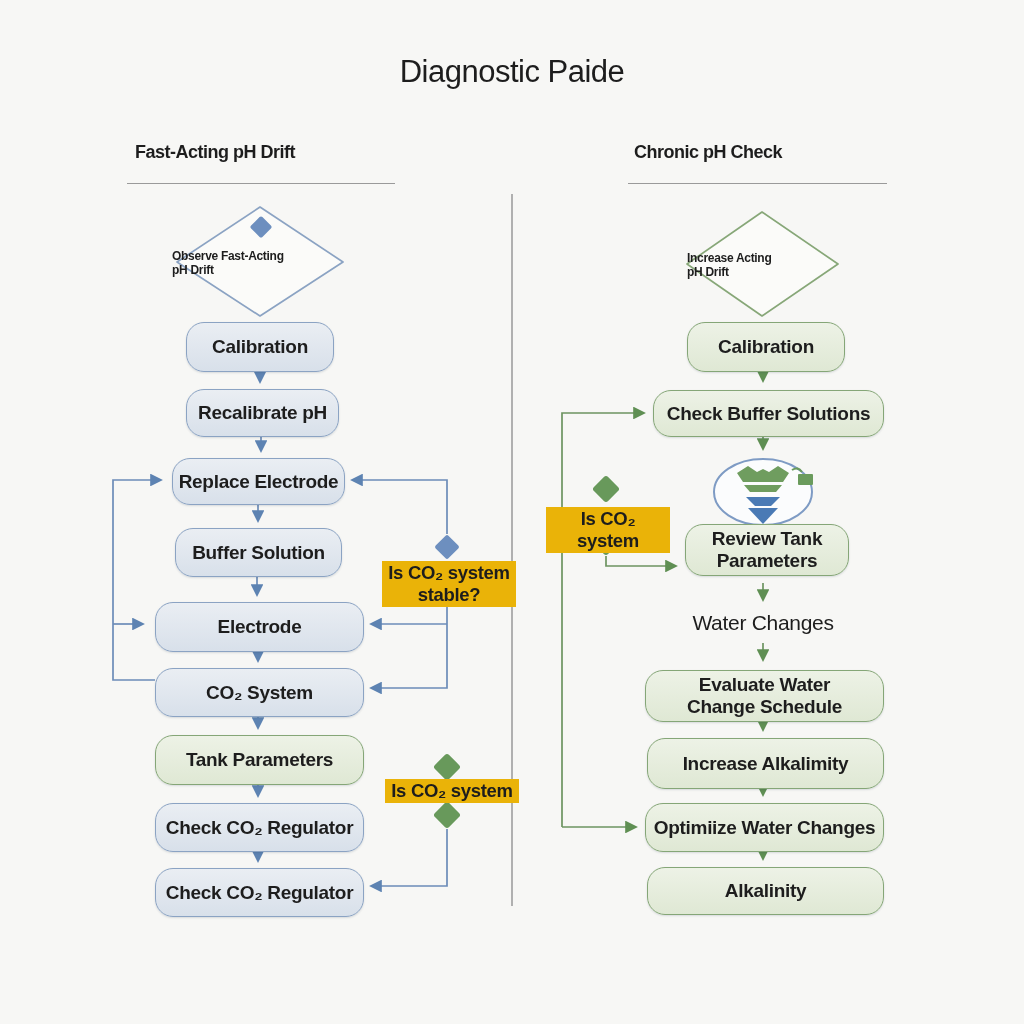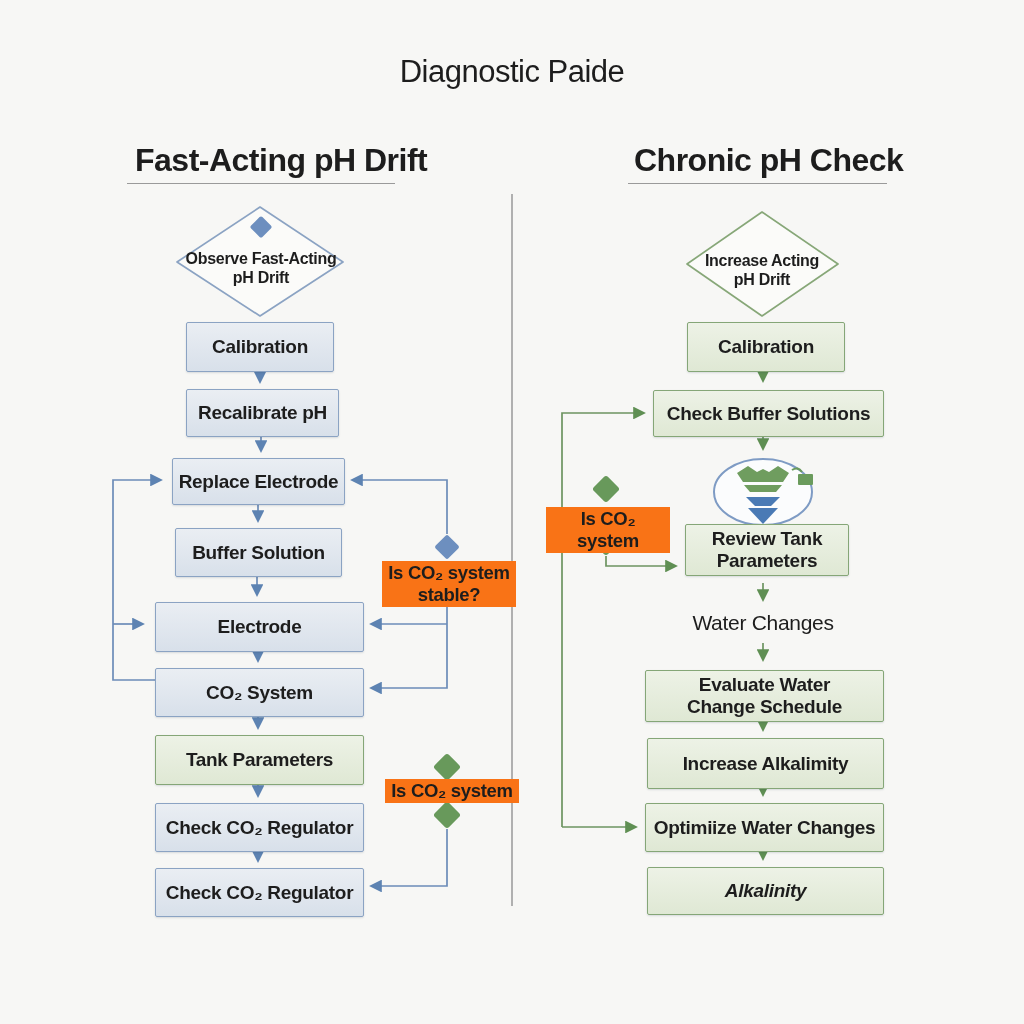--- a/index.html
+++ b/index.html
@@ -15,7 +15,7 @@
     font-size:31px;font-weight:400;letter-spacing:-0.5px;
   }
   .col-header{
-    font-size:32px;font-weight:700;letter-spacing:-0.5px;white-space:nowrap;
+    font-size:18px;font-weight:700;letter-spacing:-0.5px;white-space:nowrap;
   }
   .header-rule{height:0;border-bottom:1.6px solid #9a9a9a;}
   .divider{width:1.6px;background:#b0b0b0;}

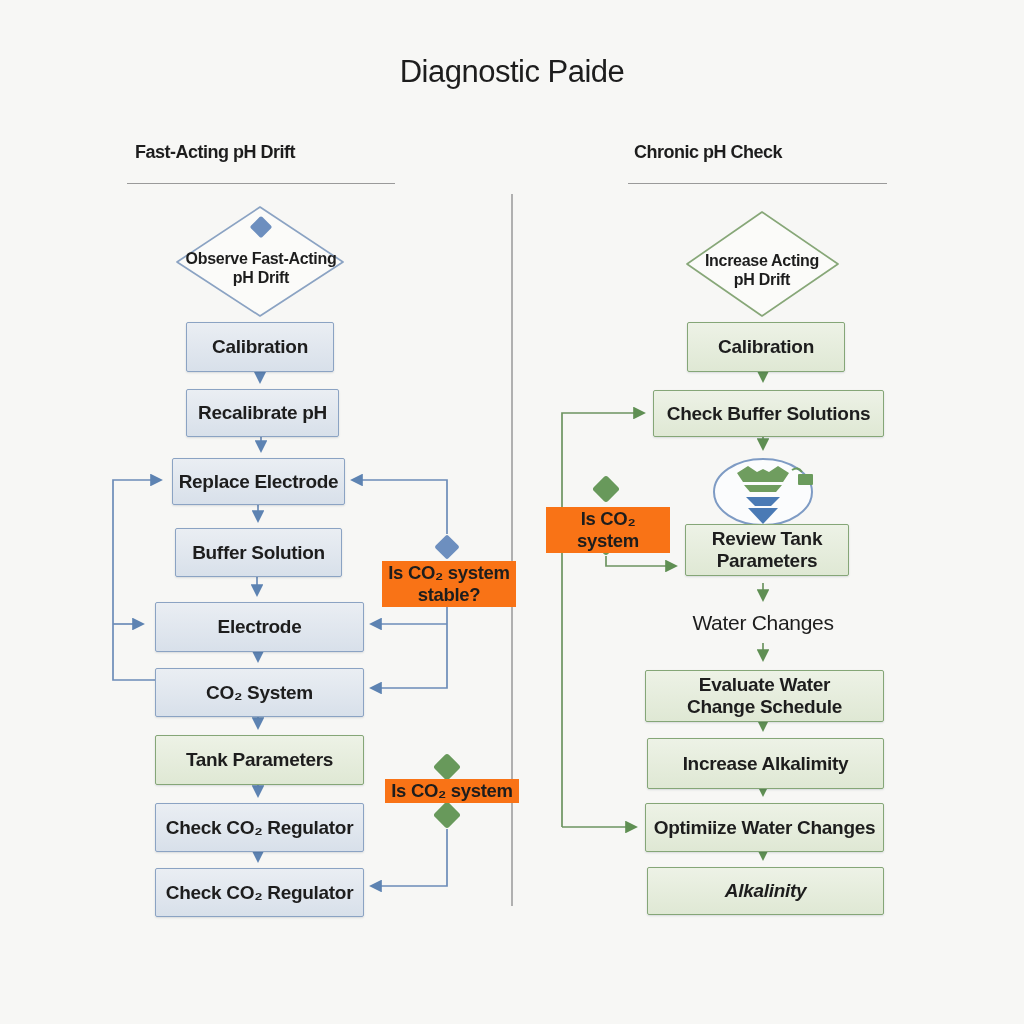--- a/index.html
+++ b/index.html
@@ -35,7 +35,7 @@
     border:1.6px solid #85a677;
   }
   .diamond-label{
-    font-size:16px;font-weight:600;text-align:center;
+    font-size:12px;font-weight:600;
     white-space:pre-line;line-height:1.2;letter-spacing:-0.3px;
   }
   .float-label{

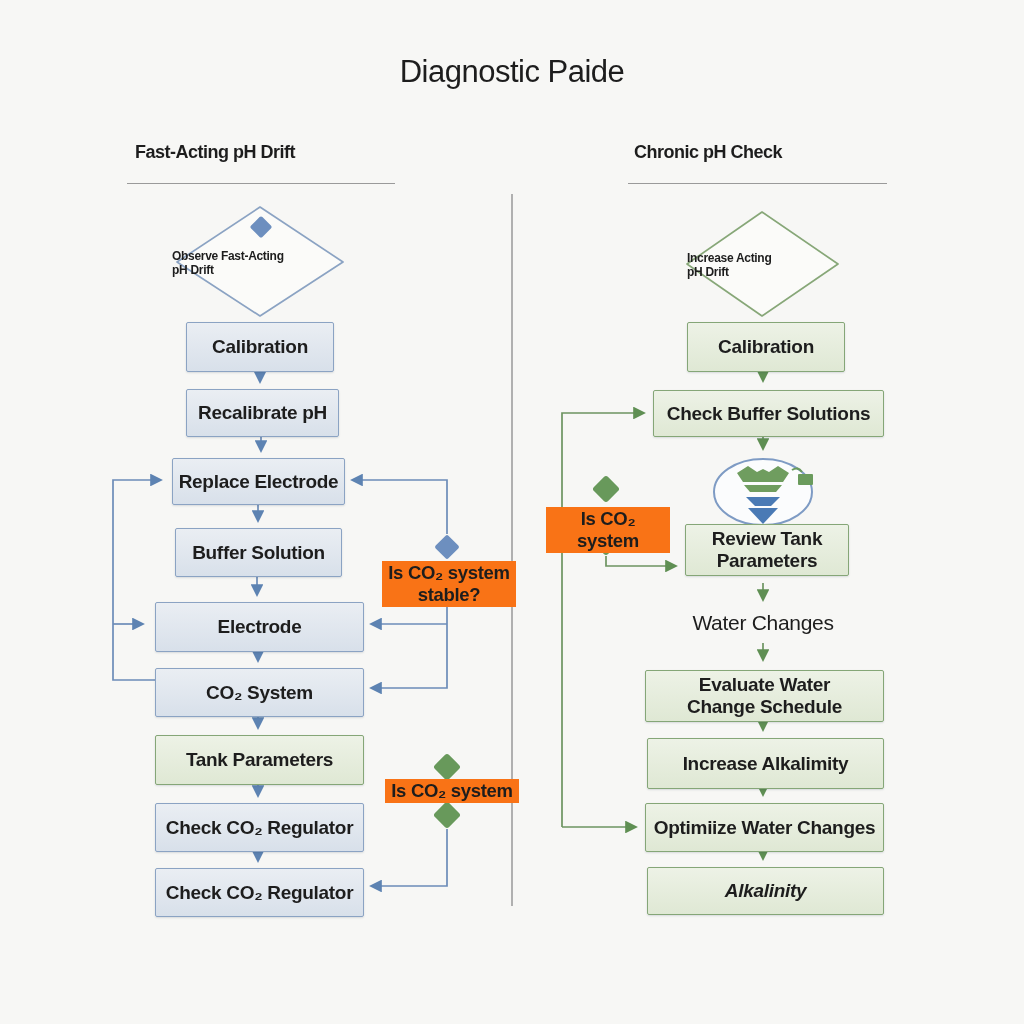--- a/index.html
+++ b/index.html
@@ -22,7 +22,7 @@
   svg.connectors{left:0;top:0;}
   .nb{
     display:flex;align-items:center;justify-content:center;
-    border-radius:2px;font-size:19px;font-weight:700;
+    border-radius:18px;font-size:19px;font-weight:700;
     text-align:center;white-space:pre-line;line-height:1.15;
     letter-spacing:-0.3px;box-shadow:0 1px 2px rgba(40,60,80,0.15);
   }

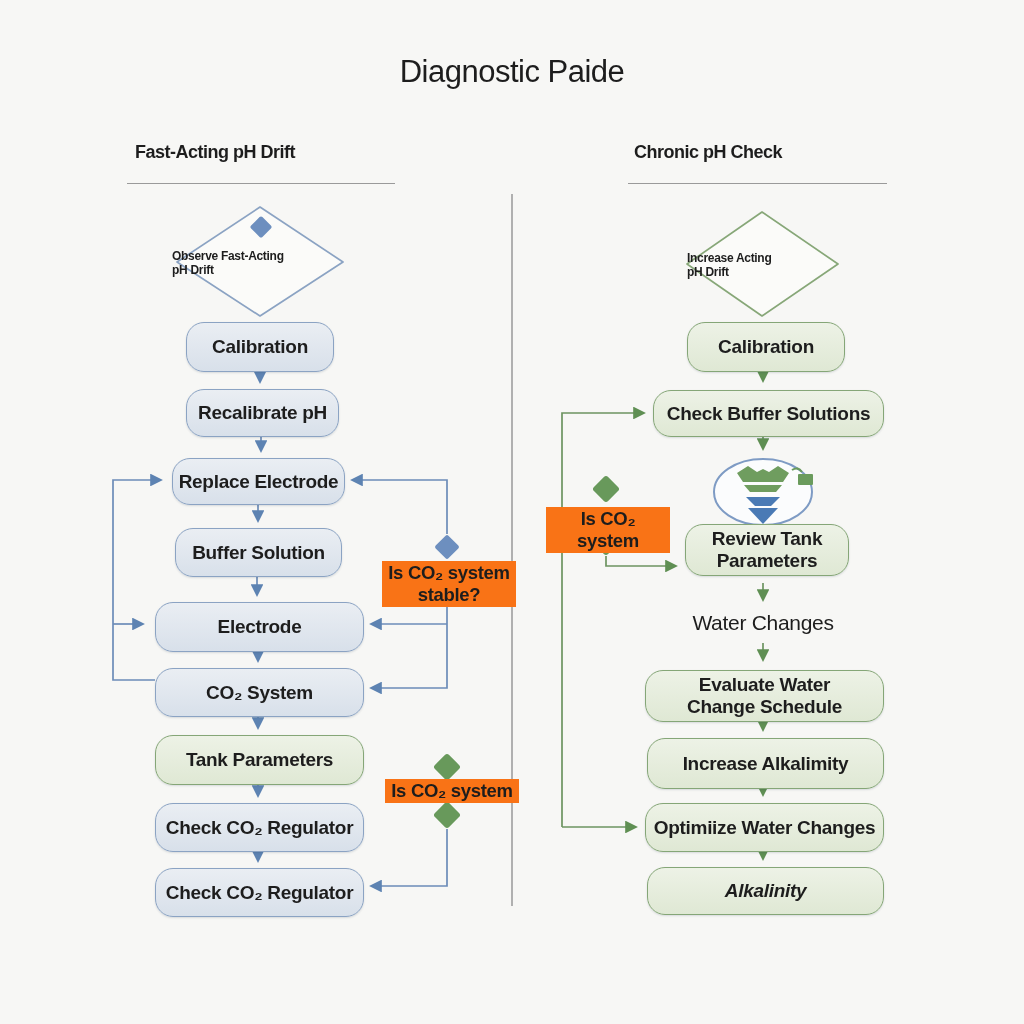--- a/index.html
+++ b/index.html
@@ -41,7 +41,7 @@
   .float-label{
     font-size:18.5px;font-weight:600;text-align:center;
     white-space:pre-line;line-height:1.18;letter-spacing:-0.3px;
-    background:#f97316;padding:1px 2px;
+    background:#eab308;padding:1px 2px;
   }
   .water-label{
     font-size:21px;font-weight:400;text-align:center;letter-spacing:-0.3px;

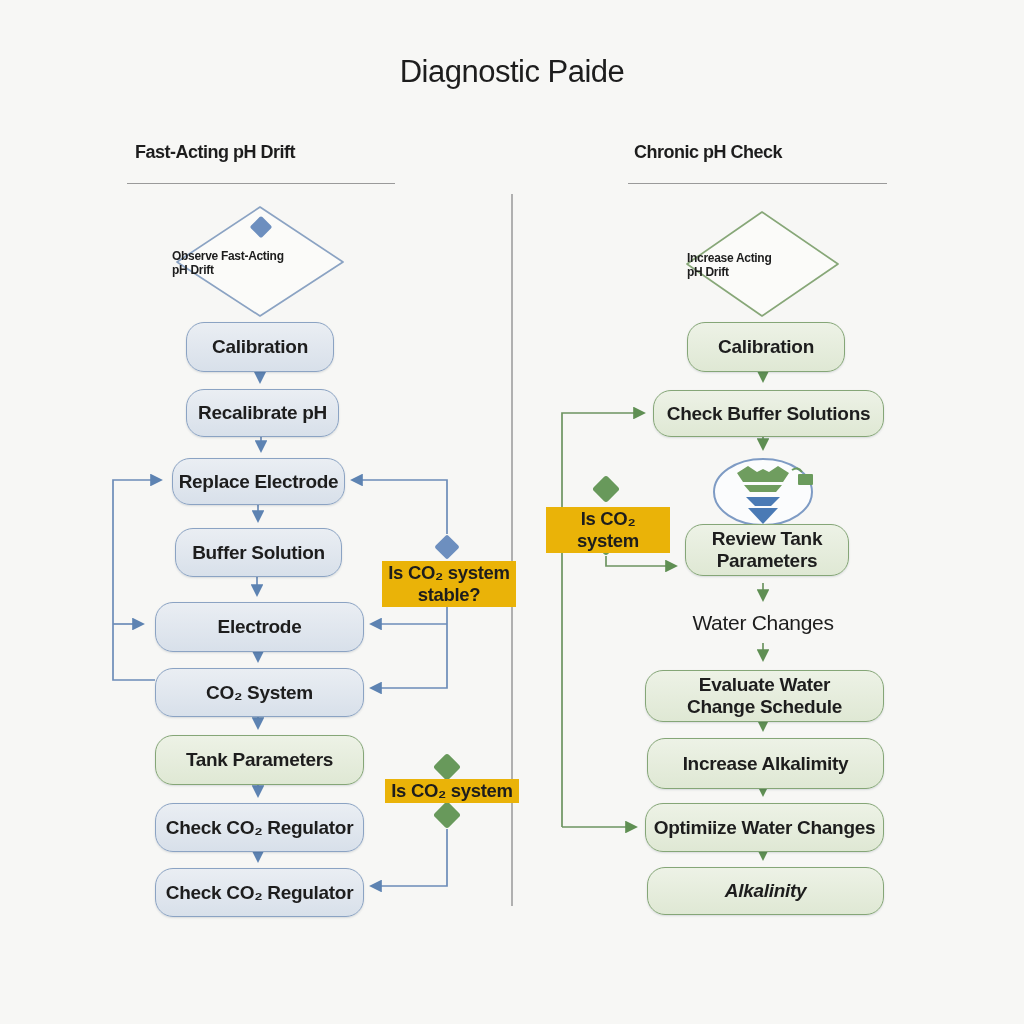--- a/index.html
+++ b/index.html
@@ -155,7 +155,7 @@
 Change Schedule</div>
 <div class="abs nb green" style="left:647px;top:738px;width:235px;height:49px;">Increase Alkalimity</div>
 <div class="abs nb green" style="left:645px;top:803px;width:237px;height:47px;">Optimiize Water Changes</div>
-<div class="abs nb green" style="left:647px;top:867px;width:235px;height:46px;font-style:italic;">Alkalinity</div>
+<div class="abs nb green" style="left:647px;top:867px;width:235px;height:46px;">Alkalinity</div>
 
 <div class="abs float-label" style="left:546px;top:507px;width:120px;">Is CO₂ system</div>
 

